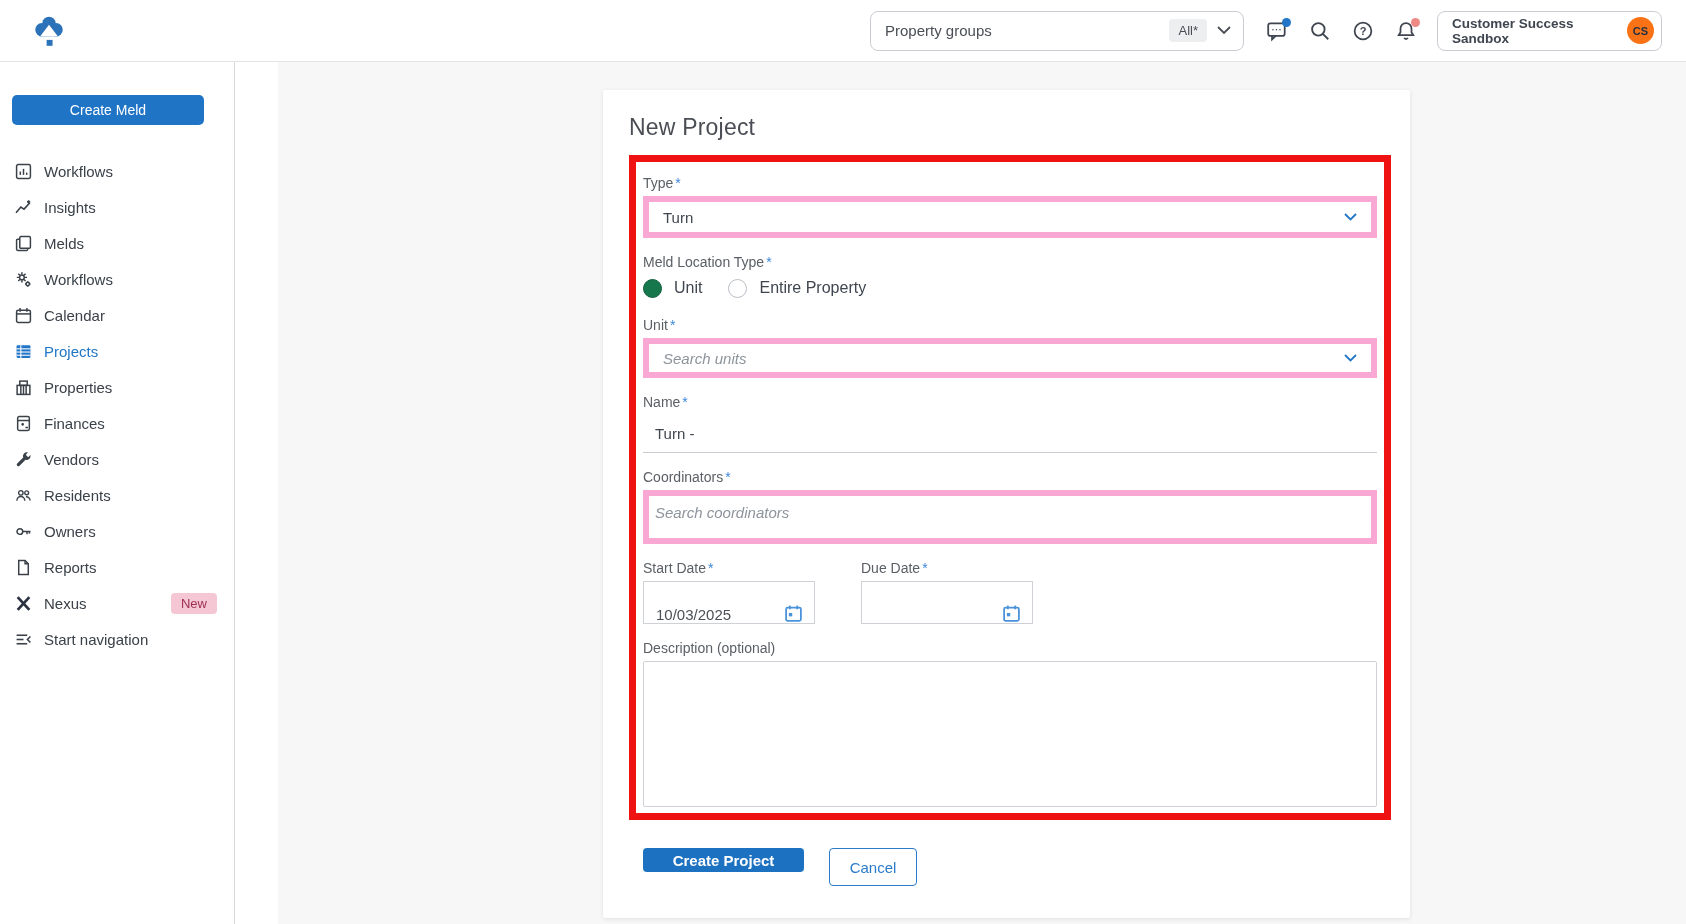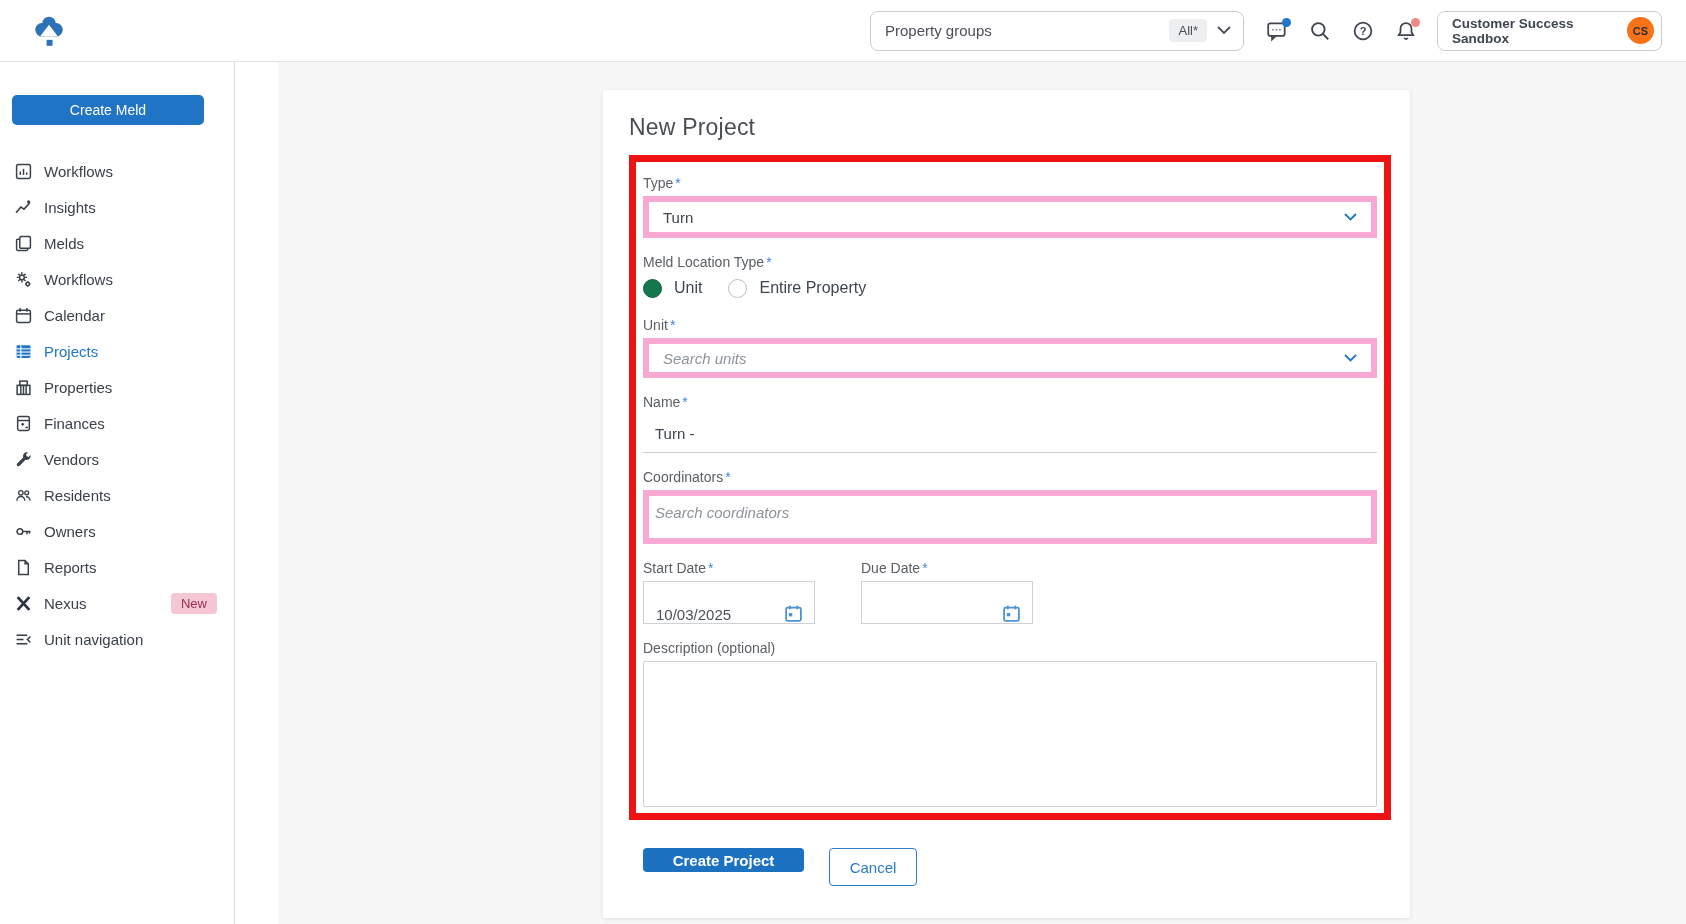--- a/index.html
+++ b/index.html
@@ -286,7 +286,7 @@
           <line x1="1.5" y1="12" x2="11.5" y2="12"></line>
         <polyline points="14.5,5.2 11.7,8 14.5,10.8"></polyline>
       </svg>
-      <span class="nav-label">Unit navigation</span>
+      <span class="nav-label">Start navigation</span>
     </div>
   </div>
 

